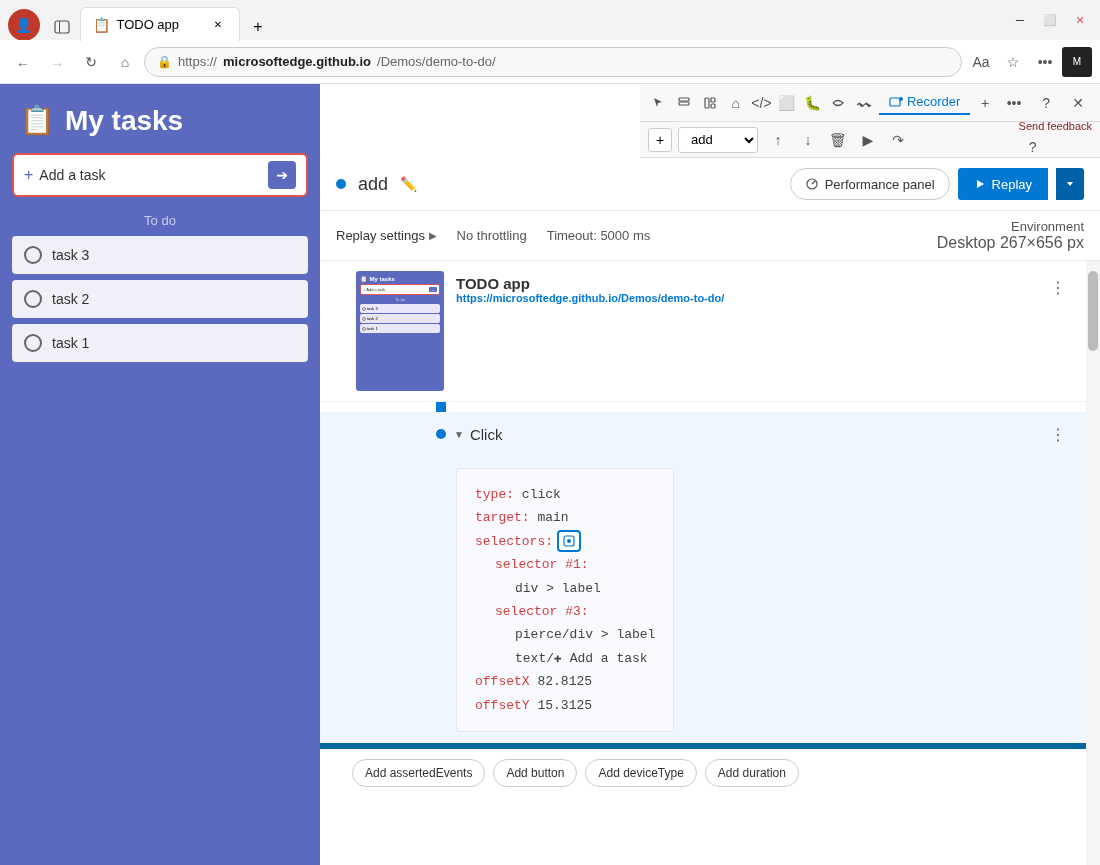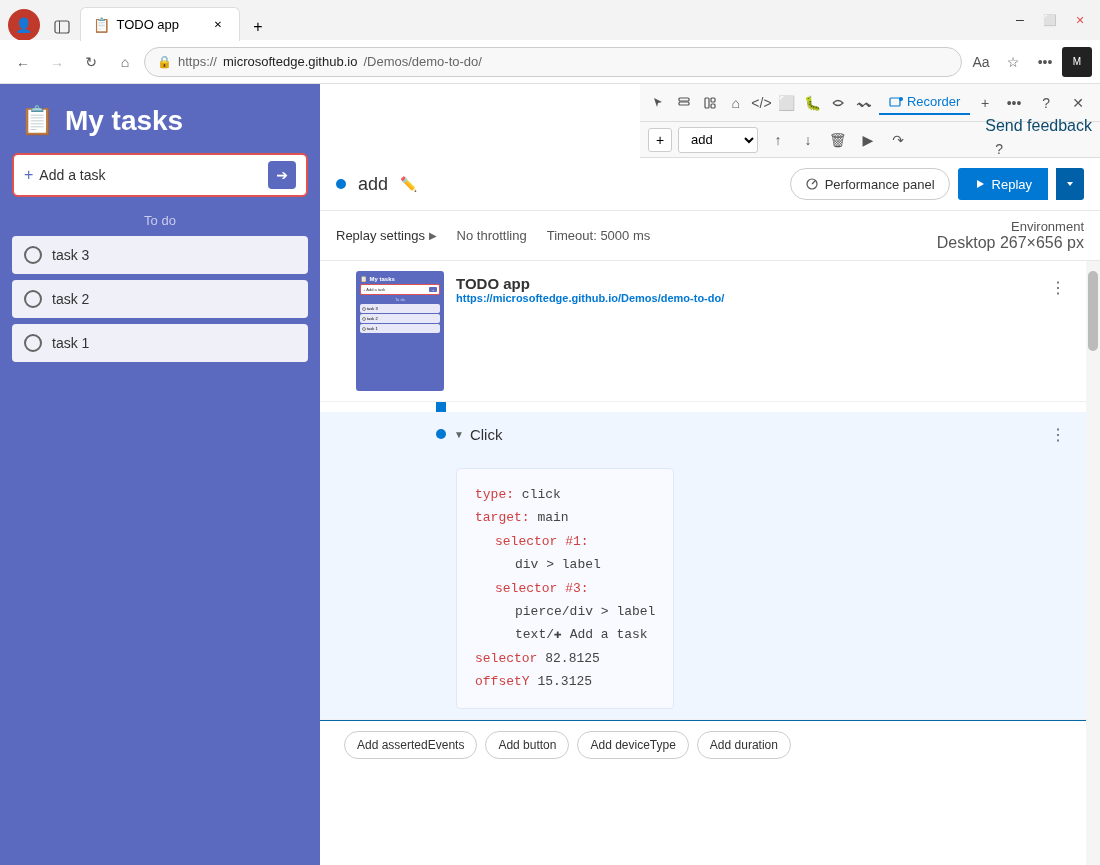--- a/index.html
+++ b/index.html
@@ -23,7 +23,7 @@
     .nav-btn { width: 30px; height: 30px; border: none; background: transparent; border-radius: 4px; cursor: pointer; display: flex; align-items: center; justify-content: center; font-size: 14px; color: #555; }
     .address-bar { flex: 1; height: 30px; border: 1px solid #ccc; border-radius: 15px; padding: 0 12px; font-size: 13px; display: flex; align-items: center; gap: 6px; background: #f8f8f8; }
     .address-url-prefix { color: #666; }
-    .address-url-domain { color: #222; font-weight: 400; }
+    .address-url-domain { color: #222; font-weight: 700; }
     .address-url-path { color: #666; }
     .nav-actions { display: flex; gap: 2px; }
 

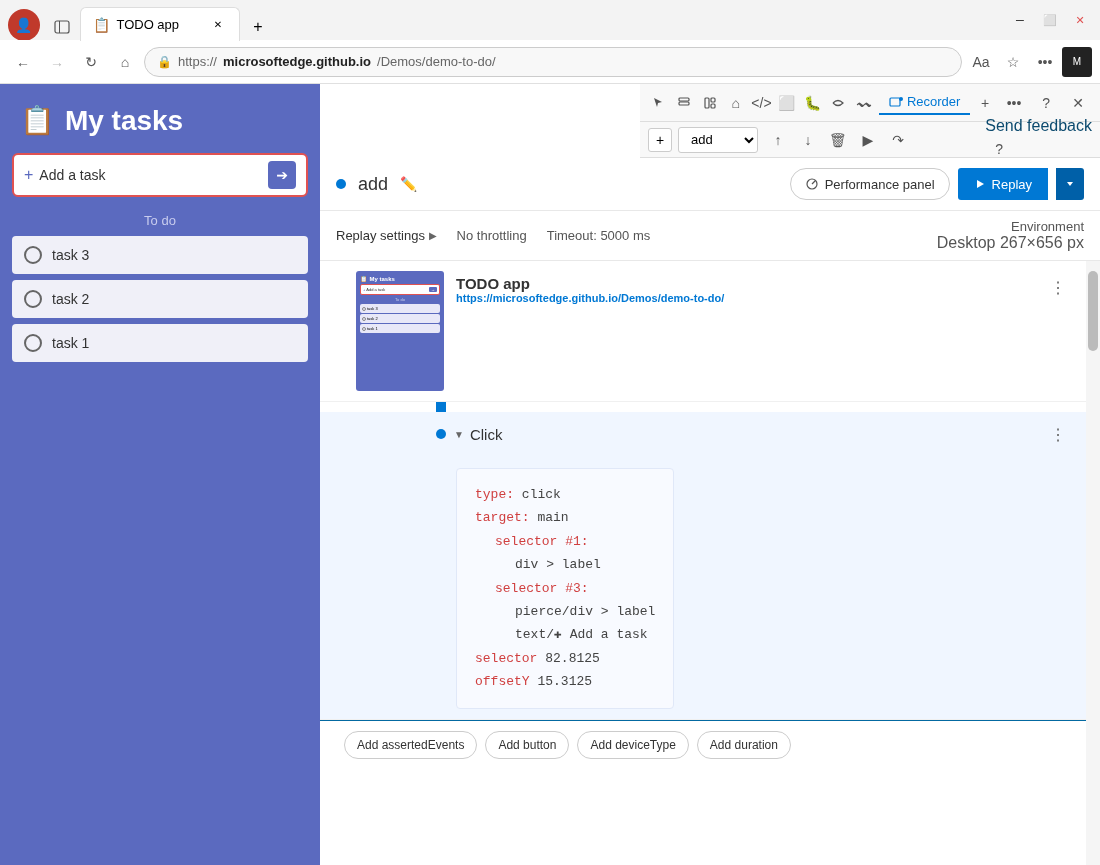--- a/index.html
+++ b/index.html
@@ -39,7 +39,7 @@
     .action-select { height: 26px; padding: 0 8px; border: 1px solid #ccc; border-radius: 3px; font-size: 13px; background: white; min-width: 80px; }
     .action-icon-btns { display: flex; gap: 2px; }
     .action-bar-right { margin-left: auto; }
-    .send-feedback-link { font-size: 16px; color: #0c4a6e; cursor: pointer; text-decoration: none; }
+    .send-feedback-link { font-size: 11px; color: #7f1d1d; cursor: pointer; text-decoration: none; }
 
     
     .main-content { flex: 1; display: flex; overflow: hidden; }

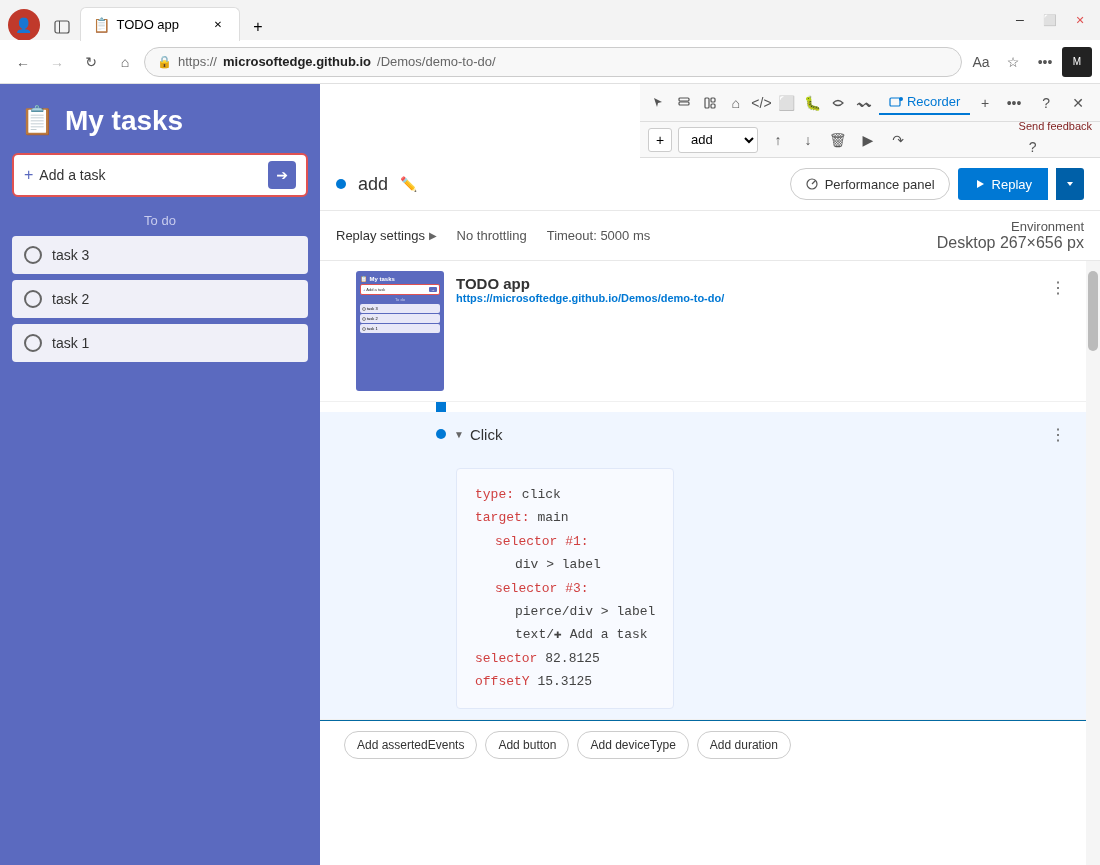--- a/index.html
+++ b/index.html
@@ -362,6 +362,15 @@
           <div class="code-block" style="margin-left:120px;margin-right:20px;">
             <div><span class="code-key">type:</span> <span class="code-value">click</span></div>
             <div><span class="code-key">target:</span> <span class="code-value">main</span></div>
+            <div style="display:flex;align-items:center;">
+              <span class="code-key">selectors:</span>
+              <button class="code-selector-btn">
+                <svg width="12" height="12" viewBox="0 0 12 12">
+                    <rect x="1" y="1" width="10" height="10" rx="2" fill="none" stroke="#0078d4" stroke-width="1.2"></rect>
+                    <circle cx="6" cy="6" r="2" fill="#0078d4"></circle>
+                  </svg>
+              </button>
+            </div>
             <div class="code-indent1"><span class="code-key">selector #1:</span></div>
             <div class="code-indent2"><span class="code-value">div &gt; label</span></div>
             <div class="code-indent1"><span class="code-key">selector #3:</span></div>

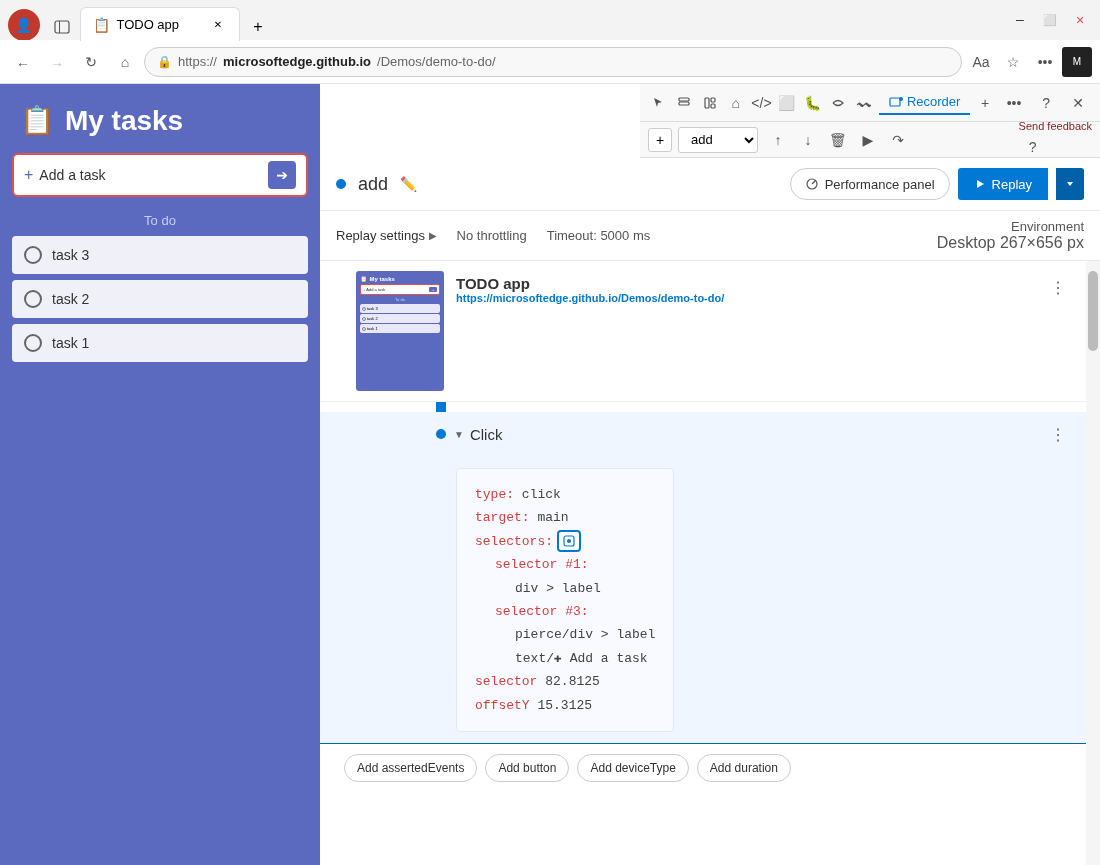--- a/index.html
+++ b/index.html
@@ -376,7 +376,7 @@
             <div class="code-indent1"><span class="code-key">selector #3:</span></div>
             <div class="code-indent2"><span class="code-value">pierce/div &gt; label</span></div>
             <div class="code-indent2"><span class="code-value">text/✚ Add a task</span></div>
-            <div><span class="code-key">selector</span> <span class="code-value">82.8125</span></div>
+            <div><span class="code-key">offsetX</span> <span class="code-value">82.8125</span></div>
             <div><span class="code-key">offsetY</span> <span class="code-value">15.3125</span></div>
           </div>
         </div>

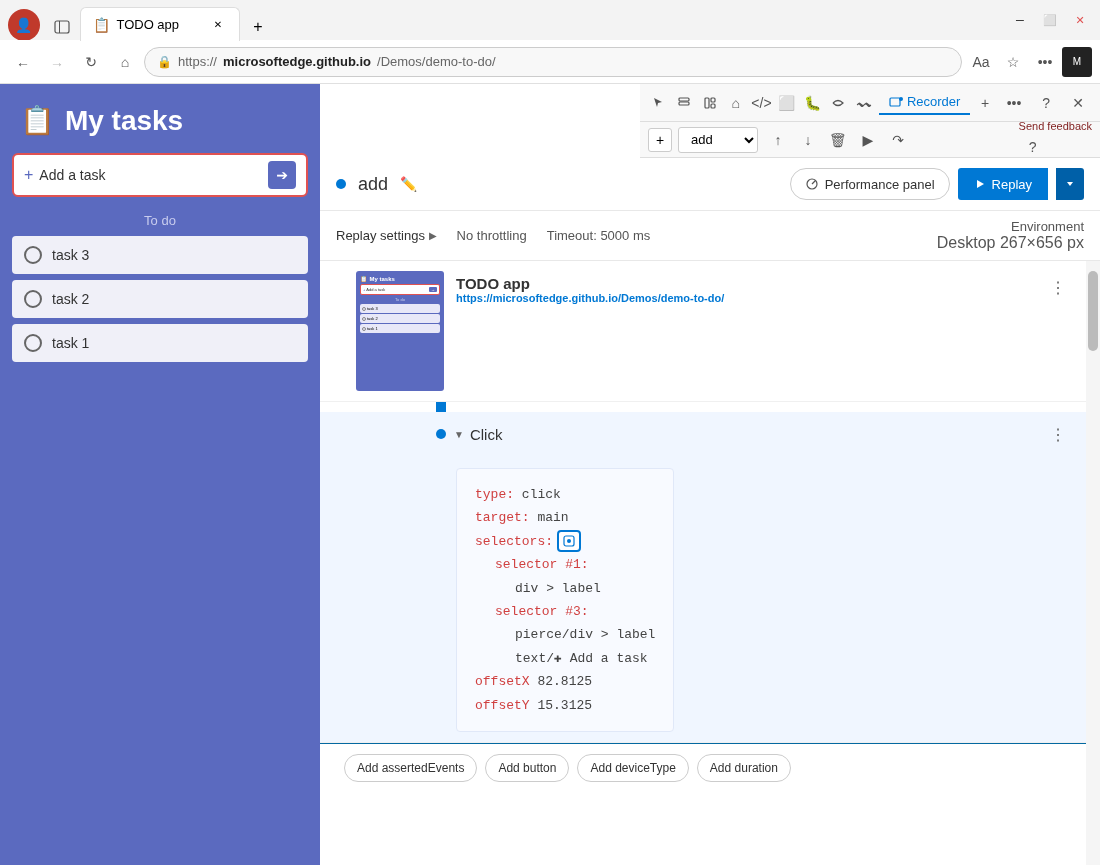--- a/index.html
+++ b/index.html
@@ -107,7 +107,7 @@
     .code-indent2 { padding-left: 40px; }
 
     
-    .bottom-actions { padding: 10px 24px; border-top: 1px solid #0369a1; display: flex; gap: 8px; background: white; }
+    .bottom-actions { padding: 10px 32px; border-top: 6px solid #0369a1; display: flex; gap: 8px; background: white; }
     .action-chip { height: 28px; padding: 0 12px; border: 1px solid #ccc; border-radius: 14px; background: white; font-size: 12px; cursor: pointer; color: #333; }
 
     

